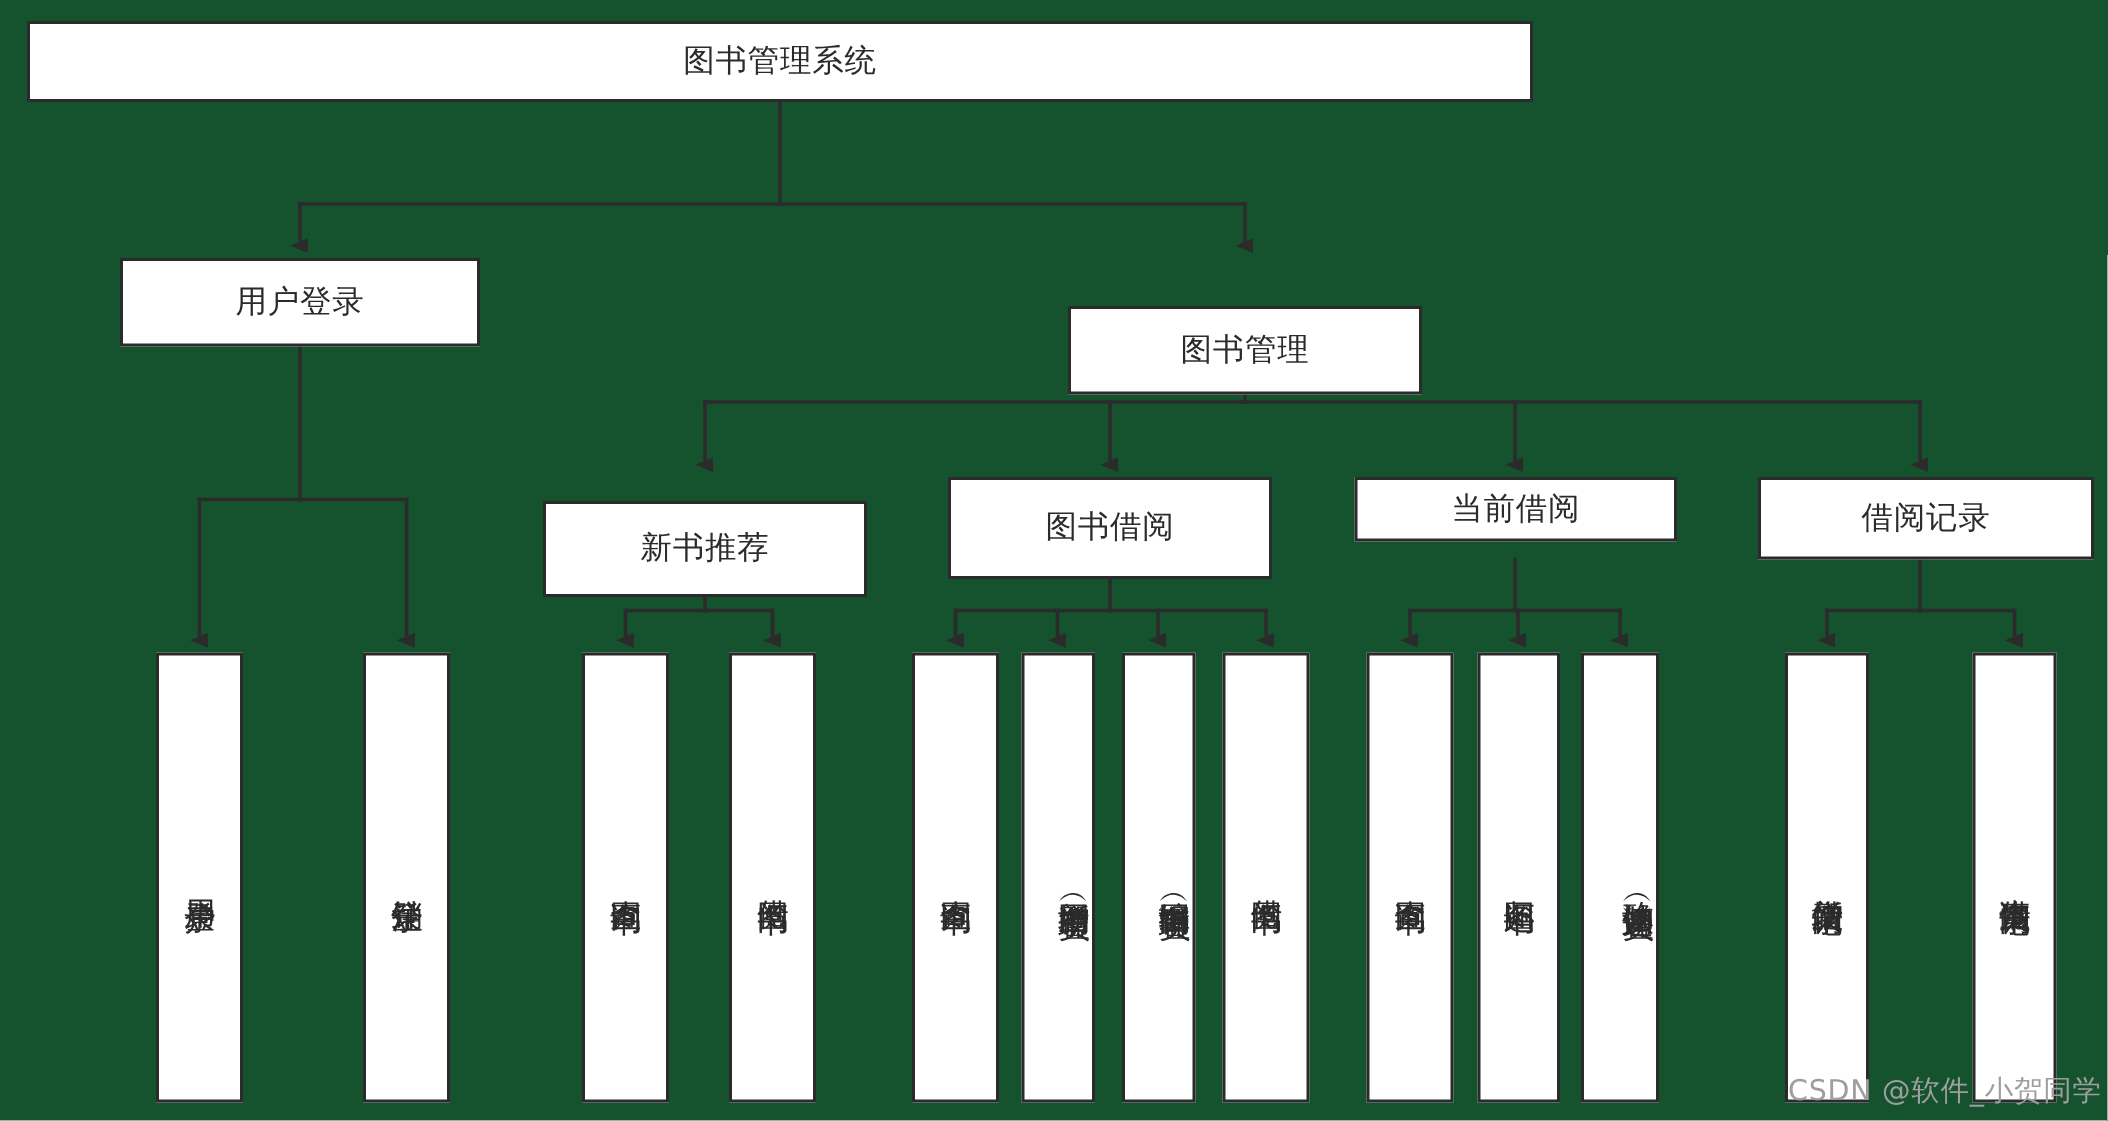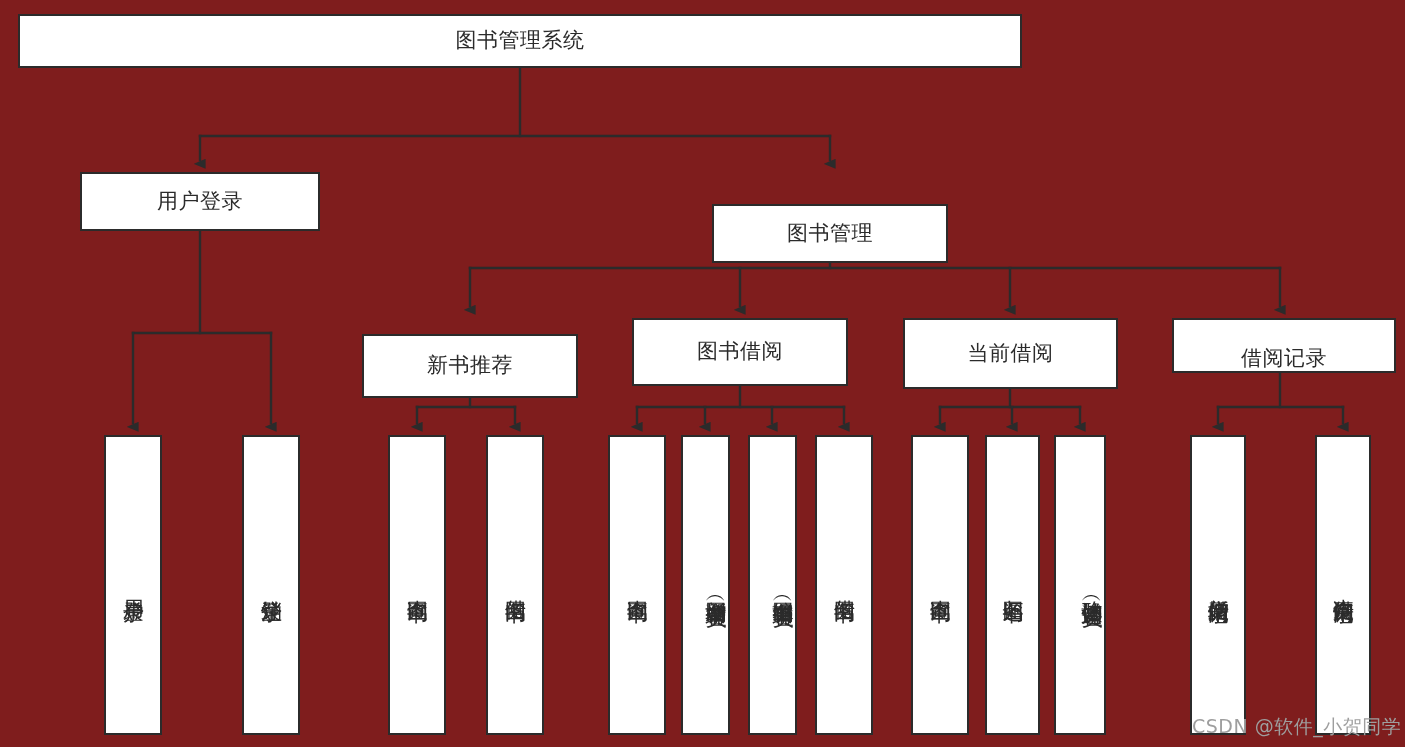--- a/index.html
+++ b/index.html
@@ -14,7 +14,7 @@
     position: relative;
     width: 1405px;
     height: 747px;
-    background: #7f1d1d;
+    background: #14532d;
     overflow: hidden;
   }
   svg.wires {

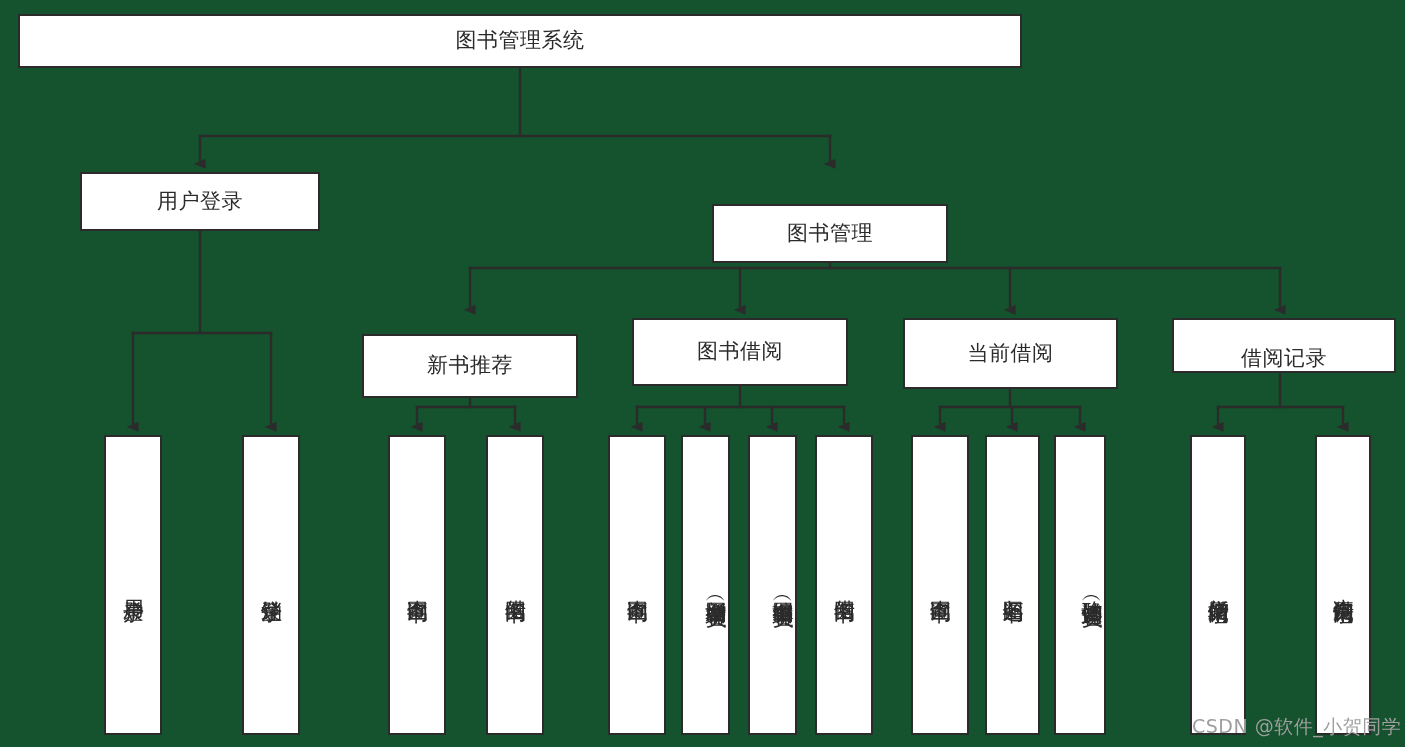--- a/index.html
+++ b/index.html
@@ -136,7 +136,7 @@
   <div class="node node-h" id="l3-1" style="left: 632px; top: 318px; width: 216px; height: 68px;">
     <span>图书借阅</span>
   </div>
-  <div class="node node-h" id="l3-2" style="left: 903px; top: 318px; width: 215px; height: 71px;">
+  <div class="node node-h" id="l3-2" style="left: 903px; top: 318px; width: 215px; height: 43px;">
     <span>当前借阅</span>
   </div>
   <div class="node node-h" id="l3-3" style="left: 1172px; top: 318px; width: 224px; height: 55px; align-items: flex-end;">

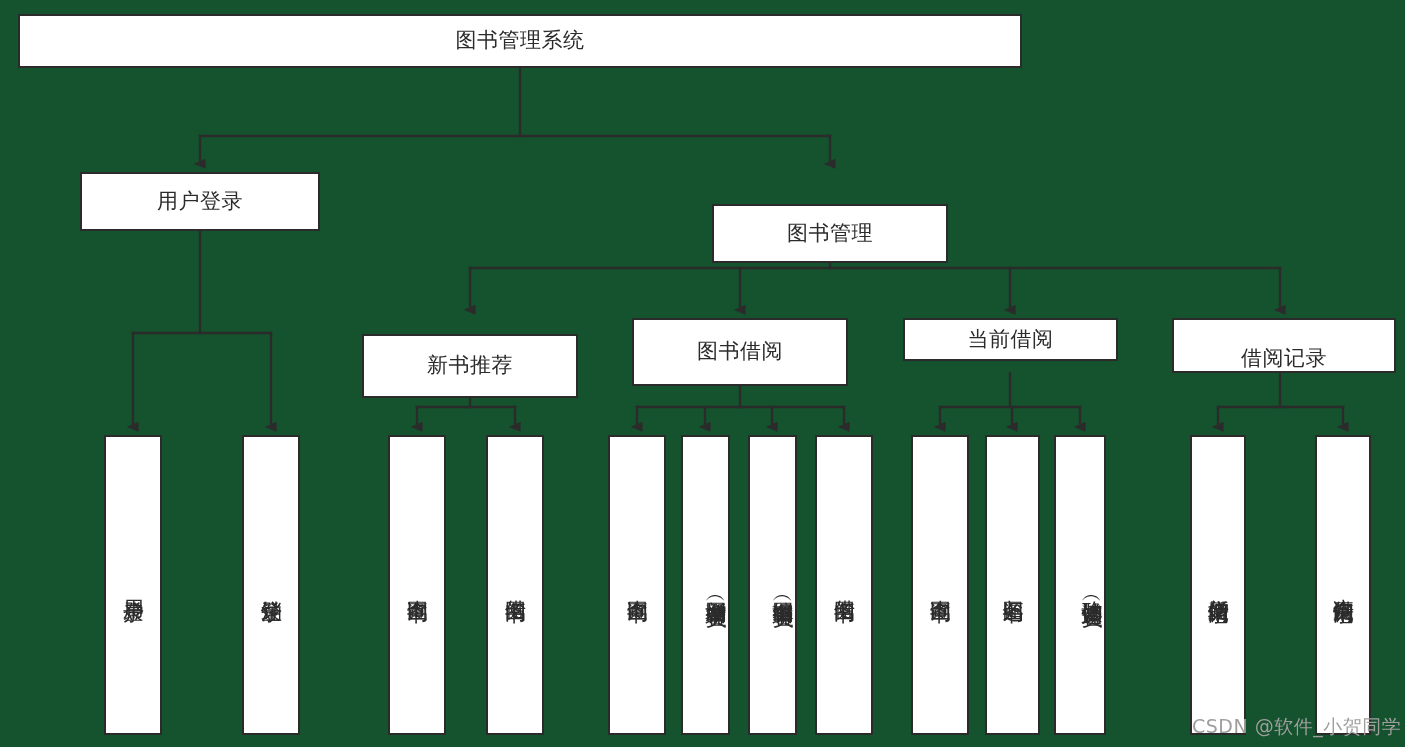--- a/index.html
+++ b/index.html
@@ -139,7 +139,7 @@
   <div class="node node-h" id="l3-2" style="left: 903px; top: 318px; width: 215px; height: 43px;">
     <span>当前借阅</span>
   </div>
-  <div class="node node-h" id="l3-3" style="left: 1172px; top: 318px; width: 224px; height: 55px; align-items: flex-end;">
+  <div class="node node-h" id="l3-3" style="left: 1172px; top: 318px; width: 224px; height: 55px;">
     <span>借阅记录</span>
   </div>
 

